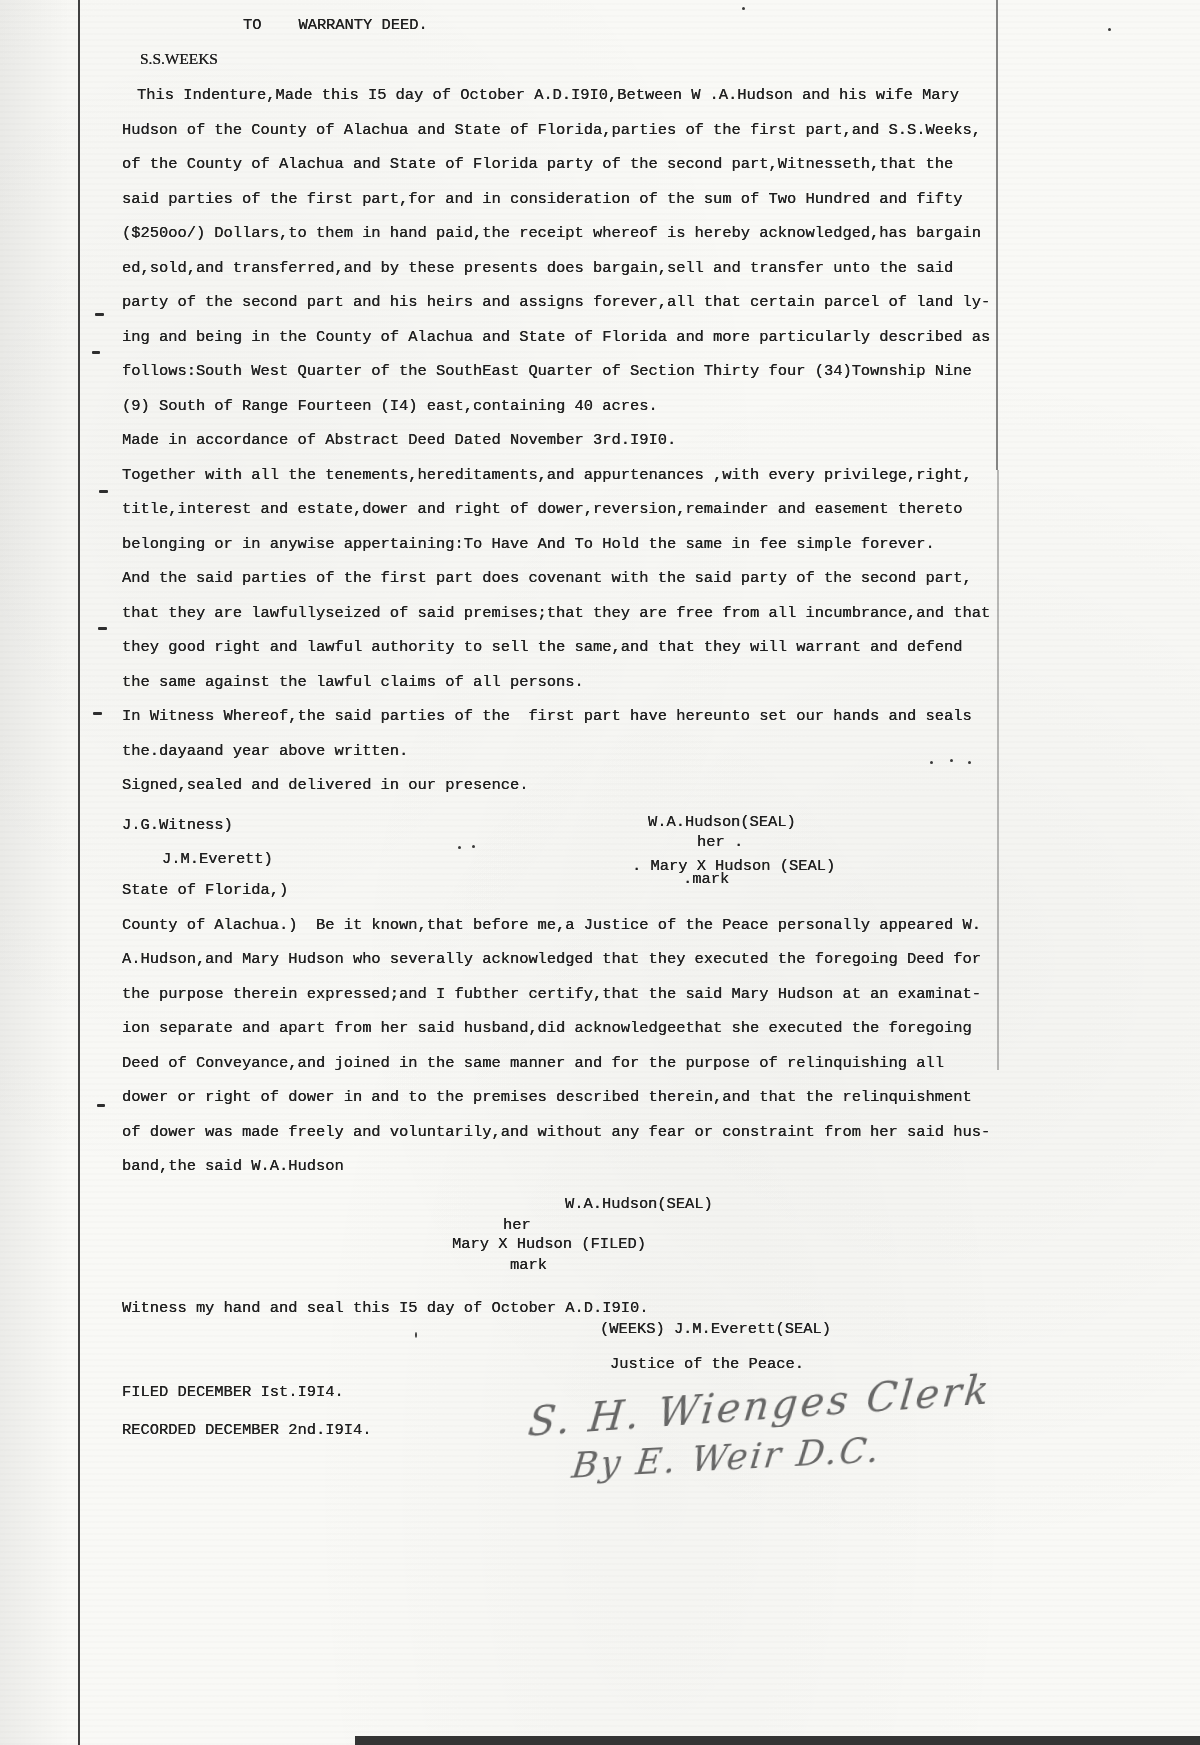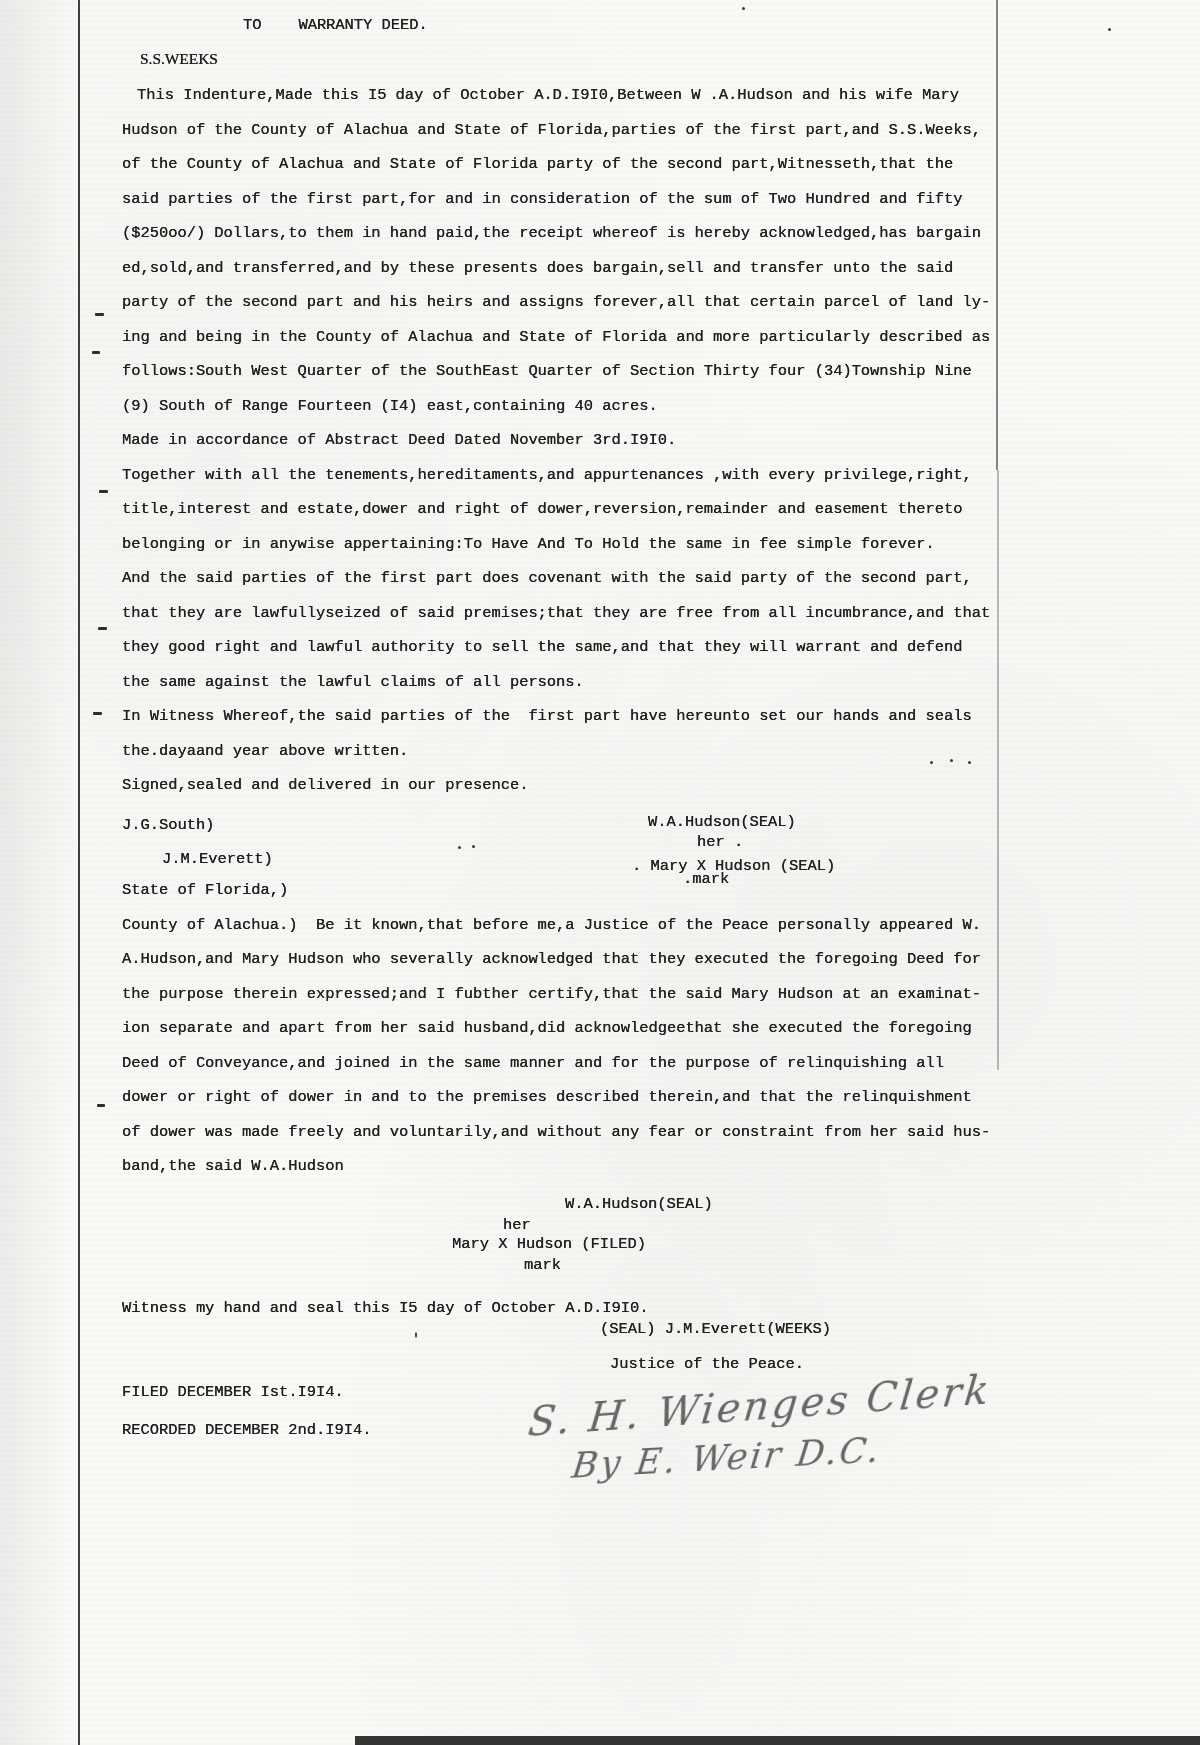--- a/index.html
+++ b/index.html
@@ -58,7 +58,7 @@
 
   <div class="type lines body-lines" style="left:122px; top:86px;"><div class="tline">This Indenture,Made this I5 day of October A.D.I9I0,Between W .A.Hudson and his wife Mary</div><div class="tline">Hudson of the County of Alachua and State of Florida,parties of the first part,and S.S.Weeks,</div><div class="tline">of the County of Alachua and State of Florida party of the second part,Witnesseth,that the</div><div class="tline">said parties of the first part,for and in consideration of the sum of Two Hundred and fifty</div><div class="tline">($250oo/) Dollars,to them in hand paid,the receipt whereof is hereby acknowledged,has bargain</div><div class="tline">ed,sold,and transferred,and by these presents does bargain,sell and transfer unto the said</div><div class="tline">party of the second part and his heirs and assigns forever,all that certain parcel of land ly-</div><div class="tline">ing and being in the County of Alachua and State of Florida and more particularly described as</div><div class="tline">follows:South West Quarter of the SouthEast Quarter of Section Thirty four (34)Township Nine</div><div class="tline">(9) South of Range Fourteen (I4) east,containing 40 acres.</div><div class="tline">Made in accordance of Abstract Deed Dated November 3rd.I9I0.</div><div class="tline">Together with all the tenements,hereditaments,and appurtenances ,with every privilege,right,</div><div class="tline">title,interest and estate,dower and right of dower,reversion,remainder and easement thereto</div><div class="tline">belonging or in anywise appertaining:To Have And To Hold the same in fee simple forever.</div><div class="tline">And the said parties of the first part does covenant with the said party of the second part,</div><div class="tline">that they are lawfullyseized of said premises;that they are free from all incumbrance,and that</div><div class="tline">they good right and lawful authority to sell the same,and that they will warrant and defend</div><div class="tline">the same against the lawful claims of all persons.</div><div class="tline">In Witness Whereof,the said parties of the  first part have hereunto set our hands and seals</div><div class="tline">the.dayaand year above written.</div><div class="tline">Signed,sealed and delivered in our presence.</div></div>
 
-  <div class="type" style="left:122px; top:816px;">J.G.South)</div>
+  <div class="type" style="left:122px; top:816px;">J.G.Witness)</div>
   <div class="type" style="left:122px; top:850px;margin-left:40px;">J.M.Everett)</div>
 
   <div class="type" style="left:648px; top:813px;">W.A.Hudson(SEAL)</div>

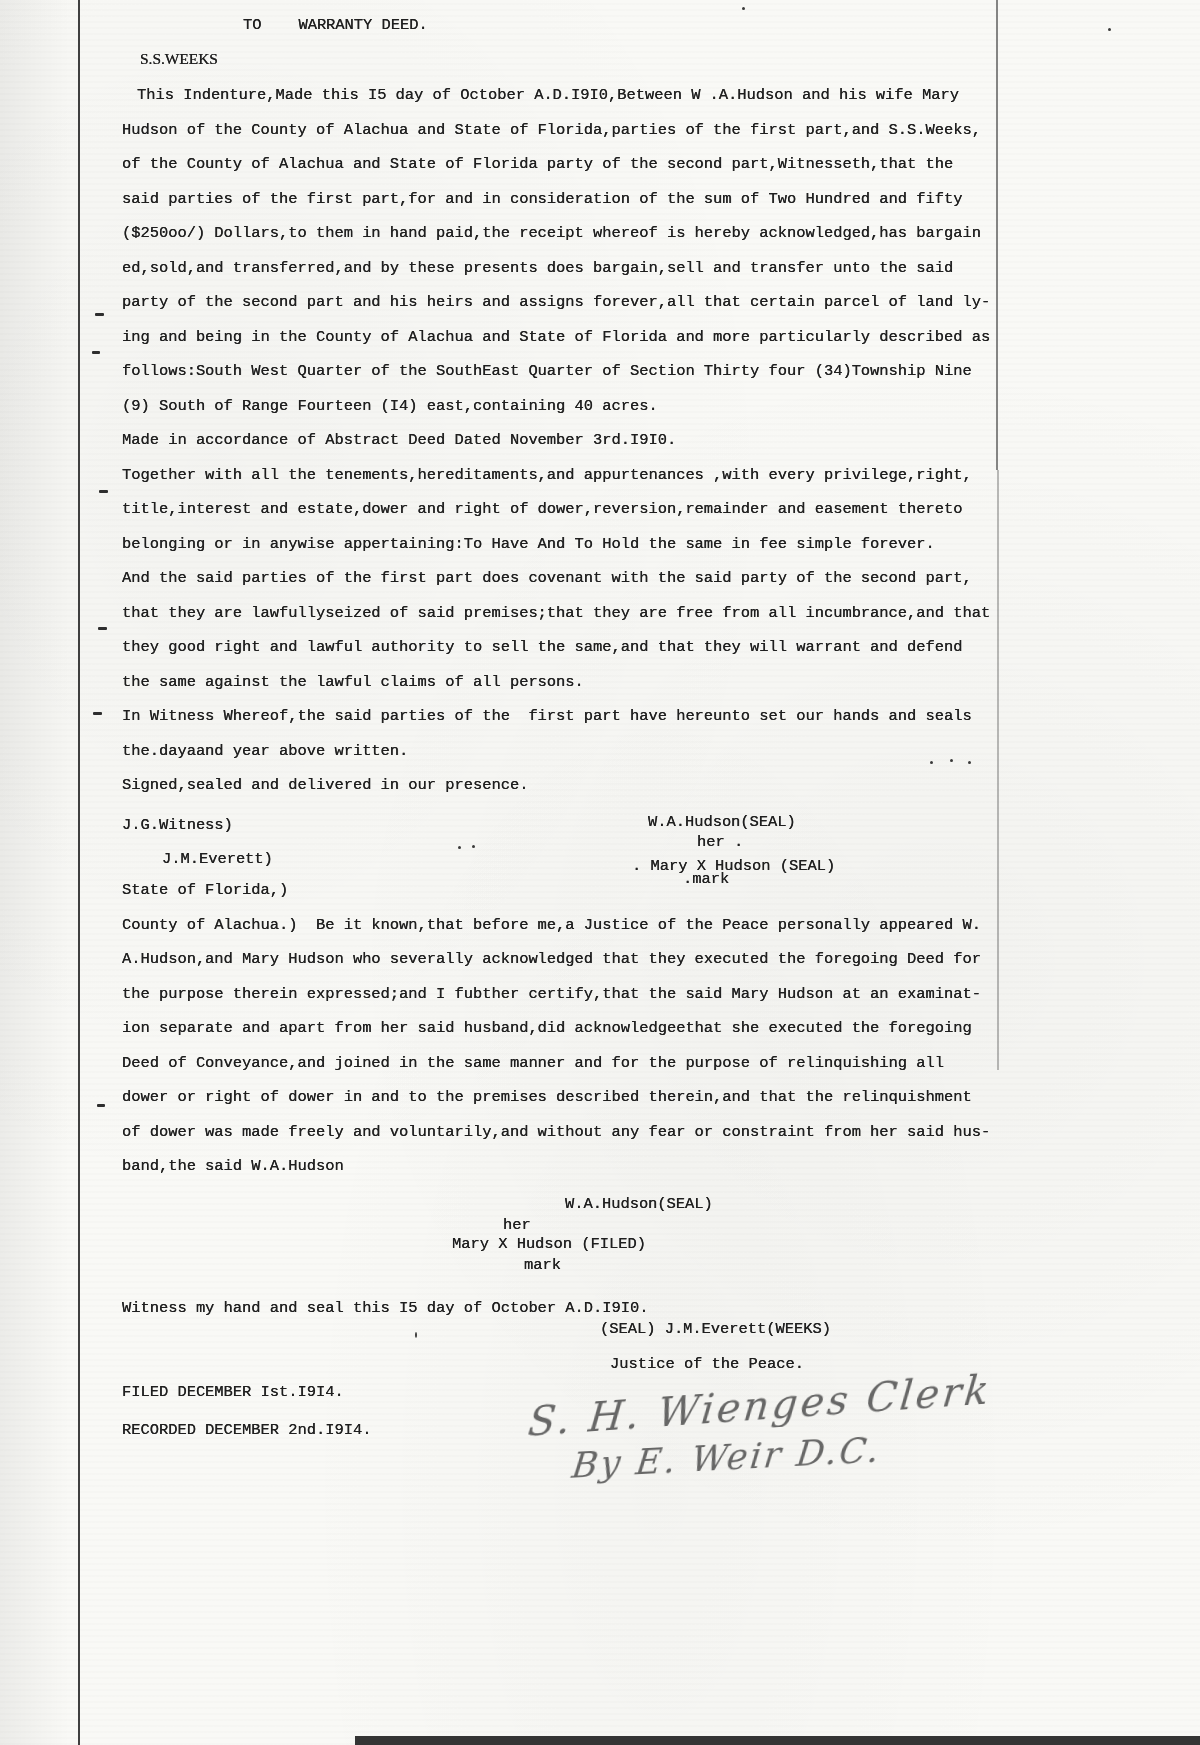--- a/index.html
+++ b/index.html
@@ -71,7 +71,7 @@
   <div class="type" style="left:565px; top:1195px;">W.A.Hudson(SEAL)</div>
   <div class="type" style="left:503px; top:1216px;">her</div>
   <div class="type" style="left:452px; top:1235px;">Mary X Hudson (FILED)</div>
-  <div class="type" style="left:508px; top:1256px;padding-left:16px;">mark</div>
+  <div class="type" style="left:494px; top:1256px;padding-left:16px;">mark</div>
 
   <div class="type" style="left:122px; top:1299px;text-align:center;">Witness my hand and seal this I5 day of October A.D.I9I0.</div>
   <div class="type" style="left:600px; top:1320px;">(SEAL) J.M.Everett(WEEKS)</div>

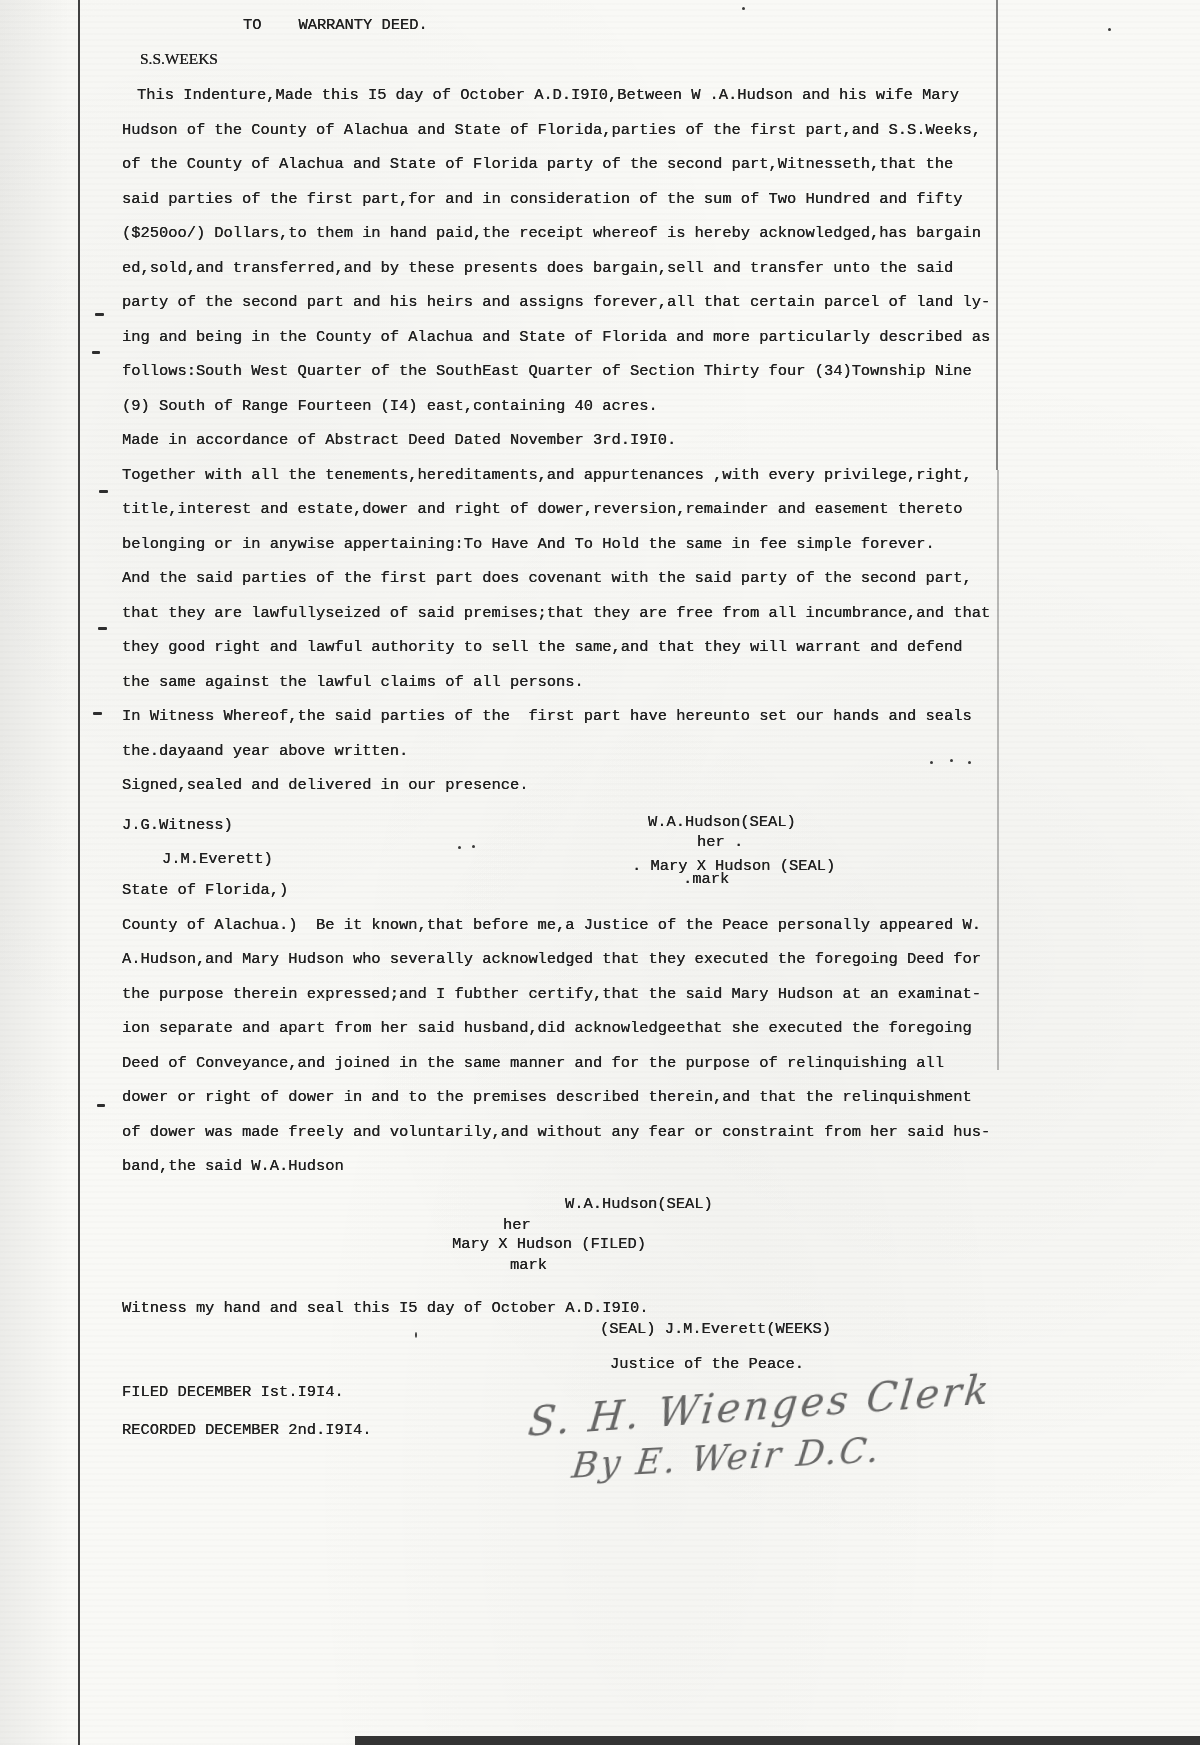--- a/index.html
+++ b/index.html
@@ -74,7 +74,7 @@
   <div class="type" style="left:494px; top:1256px;padding-left:16px;">mark</div>
 
   <div class="type" style="left:122px; top:1299px;text-align:center;">Witness my hand and seal this I5 day of October A.D.I9I0.</div>
-  <div class="type" style="left:600px; top:1320px;">(SEAL) J.M.Everett(WEEKS)</div>
+  <div class="type" style="left:600px; top:1320px;">(WEEKS) J.M.Everett(SEAL)</div>
   <div class="type" style="left:610px; top:1355px;text-align:right;">Justice of the Peace.</div>
   <div class="type" style="left:122px; top:1383px;">FILED DECEMBER Ist.I9I4.</div>
   <div class="type" style="left:122px; top:1421px;">RECORDED DECEMBER 2nd.I9I4.</div>

